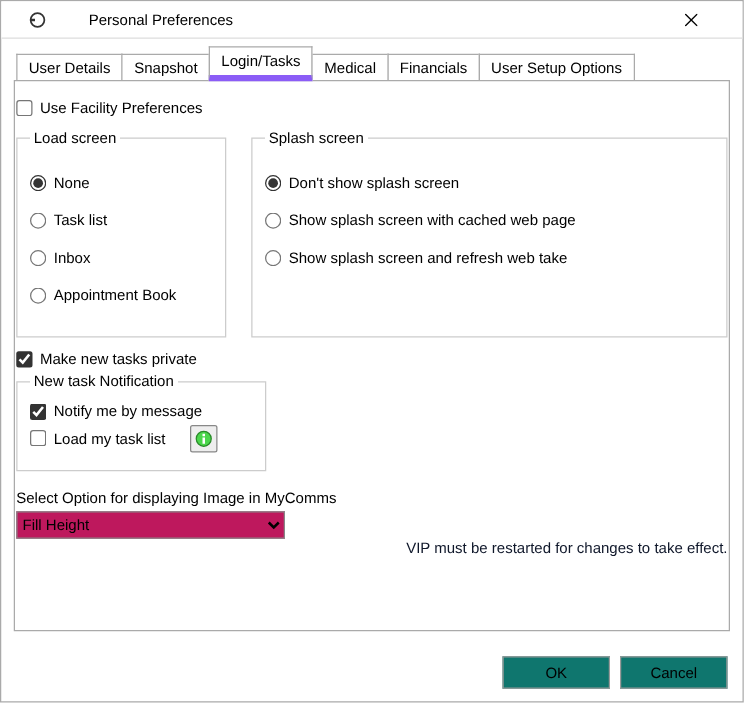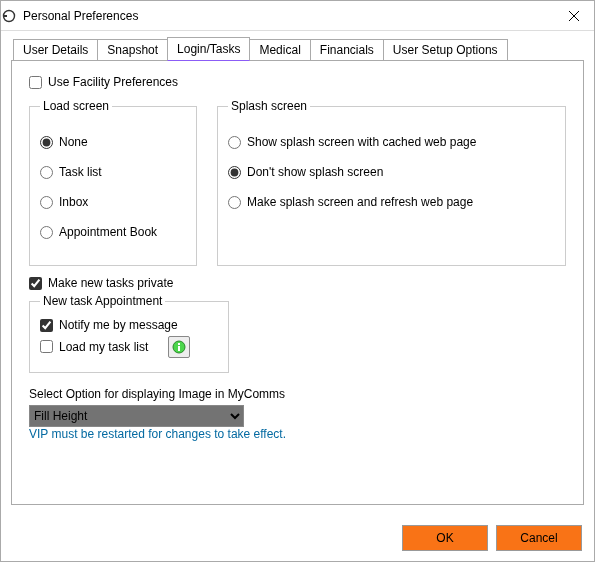--- a/index.html
+++ b/index.html
@@ -19,9 +19,10 @@
     display: flex;
     align-items: center;
     height: 30px;
-    padding: 0 0;
+    padding: 0 21px;
     border-bottom: 1px solid #ddd;
     background: #fff;
+    gap: 27px;
   }
   .titlebar .icon {
     width: 16px; height: 16px;

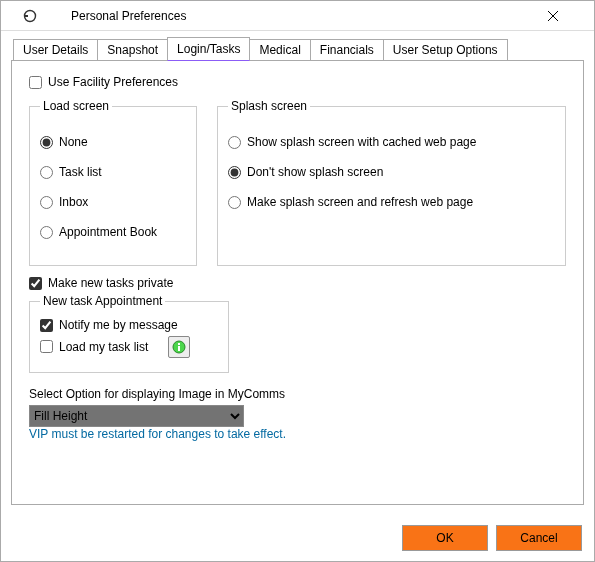--- a/index.html
+++ b/index.html
@@ -59,7 +59,7 @@
   .tab.active {
     background: #fff;
     z-index: 2;
-    border-bottom: 1px solid #8b5cf6;
+    border-bottom: 5px solid #8b5cf6;
     margin-bottom: -1px;
     padding-top: 4px;
     padding-bottom: 4px;

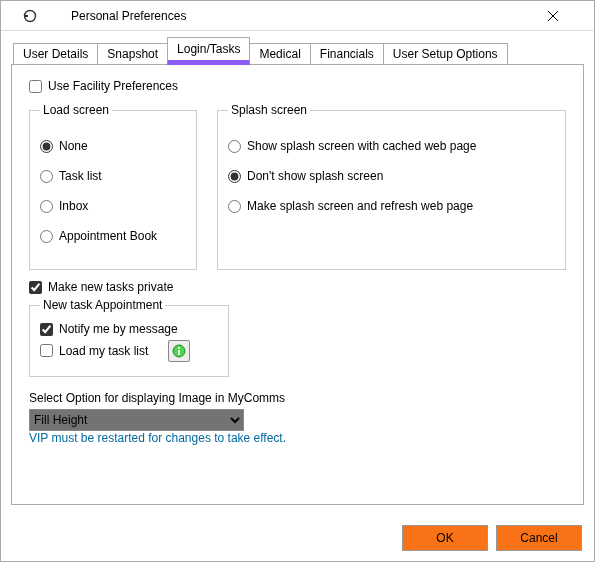--- a/index.html
+++ b/index.html
@@ -66,7 +66,7 @@
   }
   .tabpane {
     border: 1px solid #aaa;
-    padding: 12px 17px;
+    padding: 12px 1px;
     flex: 1;
     position: relative;
   }

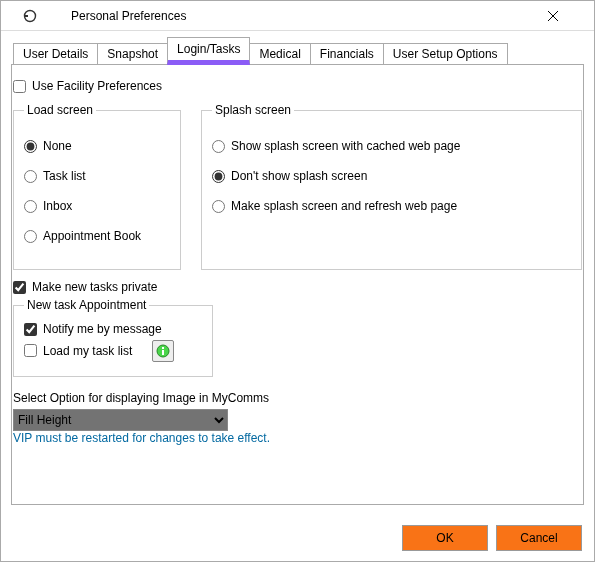--- a/index.html
+++ b/index.html
@@ -209,12 +209,12 @@
       <fieldset>
         <legend>Splash screen</legend>
         <label class="radio-row">
+          <input type="radio" name="splash" checked="" style="">
+          <span>Don't show splash screen</span>
+        </label>
+        <label class="radio-row">
           <input type="radio" name="splash" style="">
           <span>Show splash screen with cached web page</span>
-        </label>
-        <label class="radio-row">
-          <input type="radio" name="splash" checked="" style="">
-          <span>Don't show splash screen</span>
         </label>
         <label class="radio-row">
           <input type="radio" name="splash" style="">

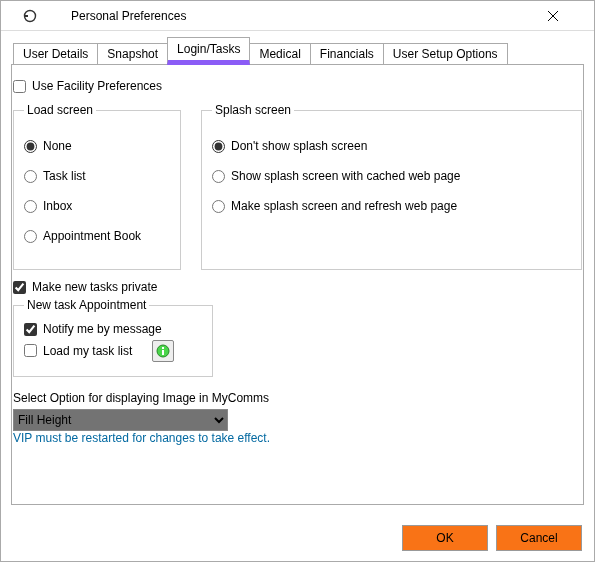--- a/index.html
+++ b/index.html
@@ -218,7 +218,7 @@
         </label>
         <label class="radio-row">
           <input type="radio" name="splash" style="">
-          <span>Make splash screen and refresh web page</span>
+          <span>Show splash screen and refresh web take</span>
         </label>
       </fieldset>
     </div>

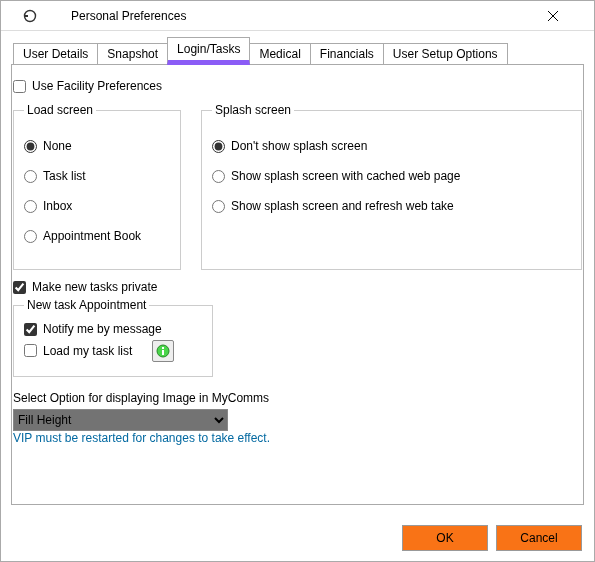--- a/index.html
+++ b/index.html
@@ -229,7 +229,7 @@
     </label>
 
     <fieldset class="notif-fieldset">
-      <legend>New task Appointment</legend>
+      <legend>New task Notification</legend>
       <label class="notif-row">
         <input type="checkbox" checked="" style="">
         <span>Notify me by message</span>

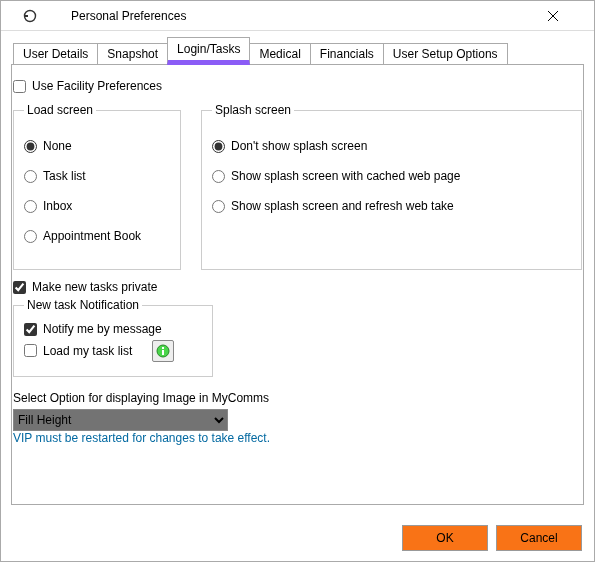--- a/index.html
+++ b/index.html
@@ -123,7 +123,7 @@
     height: 22px;
     font-size: 12px;
     border: 1px solid #888;
-    background: #737373;
+    background: #be185d;
     margin-top: 4px;
   }
   .restart-note {

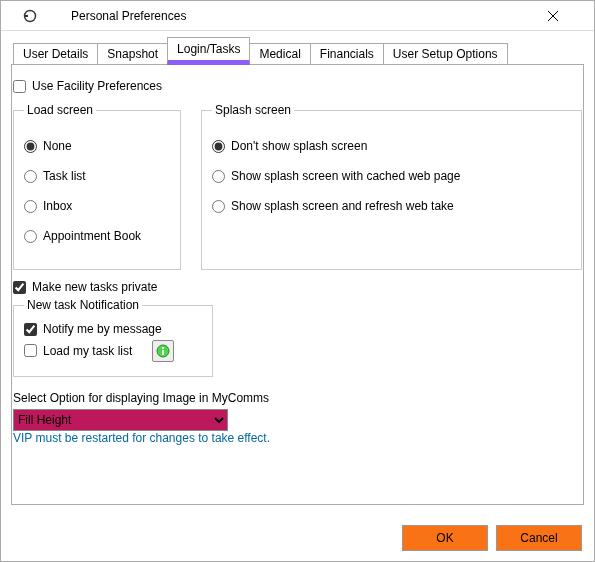--- a/index.html
+++ b/index.html
@@ -127,10 +127,11 @@
     margin-top: 4px;
   }
   .restart-note {
-    color: #0369a1;
+    color: #0f172a;
     font-size: 12px;
     margin-top: auto;
     padding-bottom: 4px;
+    text-align: right;
   }
   .footer {
     display: flex;

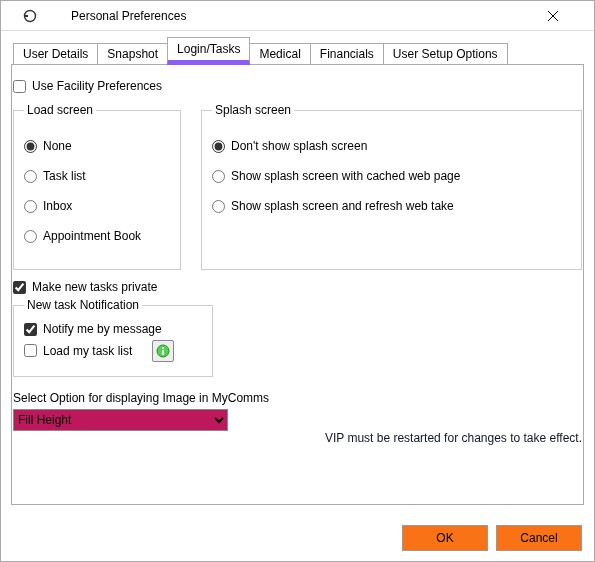--- a/index.html
+++ b/index.html
@@ -144,7 +144,7 @@
     width: 86px;
     height: 26px;
     border: 1px solid #999;
-    background: #f97316;
+    background: #0f766e;
     font-size: 12px;
     display: flex; align-items: center; justify-content: center;
     cursor: default;

